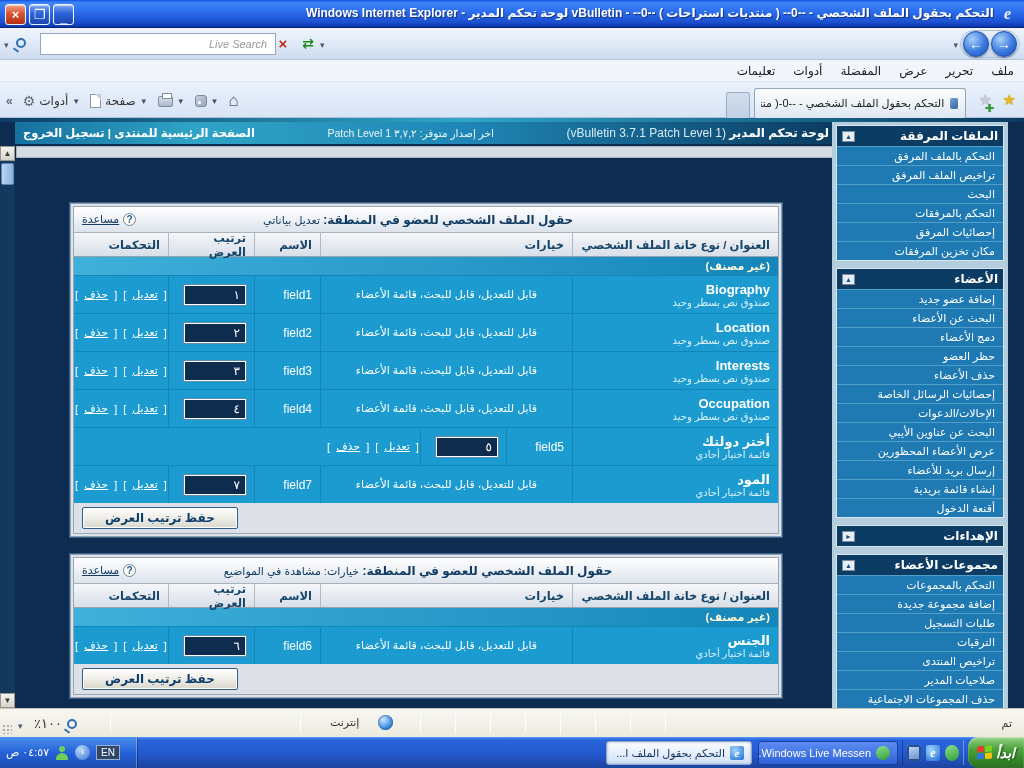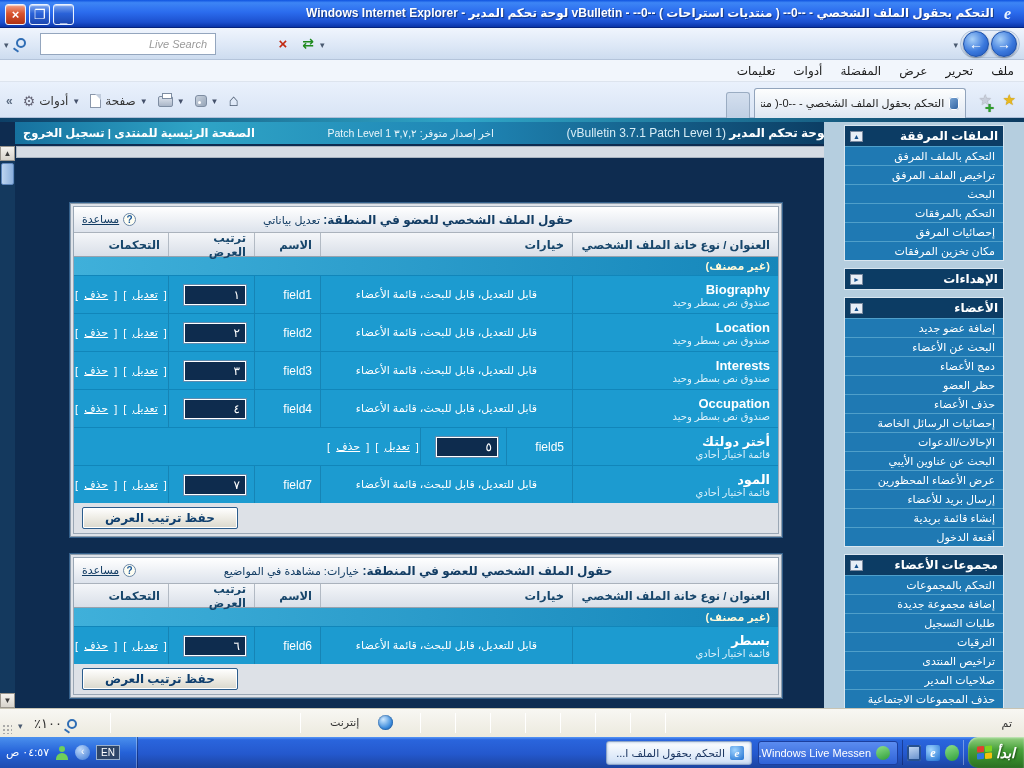--- a/index.html
+++ b/index.html
@@ -42,7 +42,7 @@
   #refreshbtn{position:absolute;left:296px;top:6px;width:24px;height:20px;text-align:center;color:#1e8a1e;
     font-weight:bold;font-size:14px;line-height:19px}
   #url-caret{position:absolute;left:320px;top:12px}
-  #searchbox{left:40px;width:176px}
+  #searchbox{left:40px;width:236px}
   #searchbox .ph{position:absolute;right:8px;top:4px;color:#9a9a9a;font-style:italic;font-size:11px}
   .lens{position:relative;display:inline-block;width:10px;height:10px;border:2px solid #2f6db4;border-radius:50%}
   .lens:after{content:"";position:absolute;left:-5px;top:9px;width:6px;height:2px;background:#2f6db4;transform:rotate(35deg)}

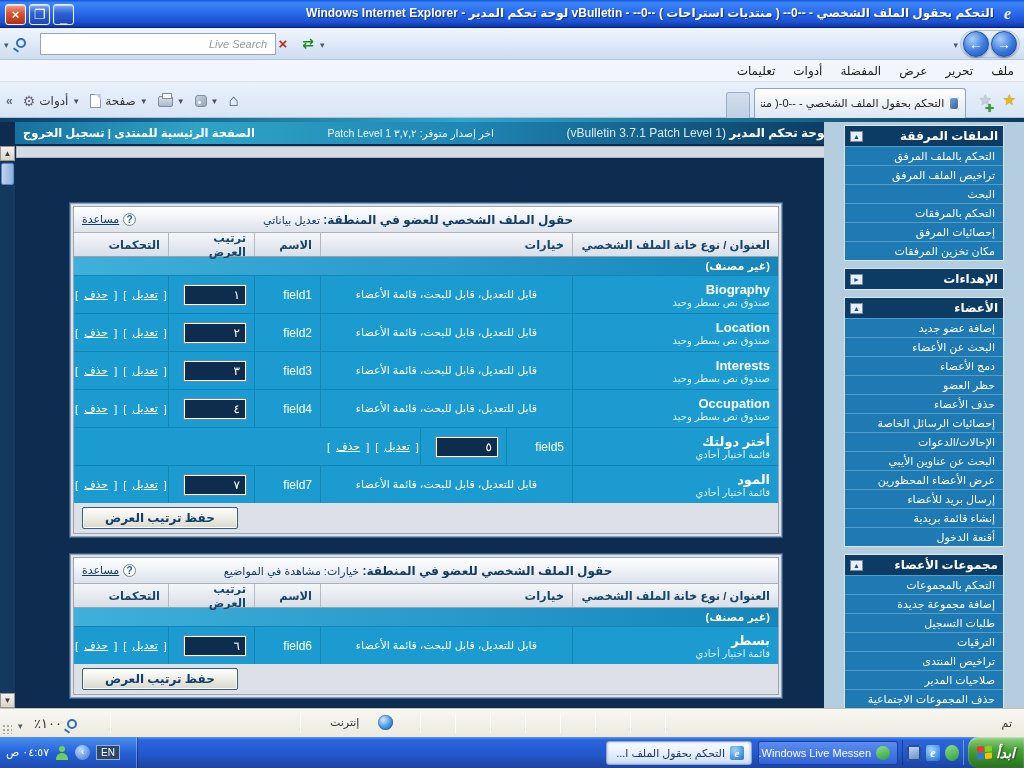--- a/index.html
+++ b/index.html
@@ -105,7 +105,7 @@
   #nav-scroll .down{position:absolute;bottom:0}
 
   
-  #sidebar{position:absolute;right:0;top:4px;bottom:0;width:200px;background:#b5cedf;padding:3px 20px;overflow:hidden}
+  #sidebar{position:absolute;right:16px;top:4px;bottom:0;width:176px;background:#b5cedf;padding:3px 4px;overflow:hidden}
   .side-section{border:1px solid #d9e6f0;margin-bottom:7px;background:#1f79b3}
   .side-head{height:20px;background:#0c3c64;display:flex;direction:rtl;align-items:center;
     justify-content:space-between;padding:0 5px}

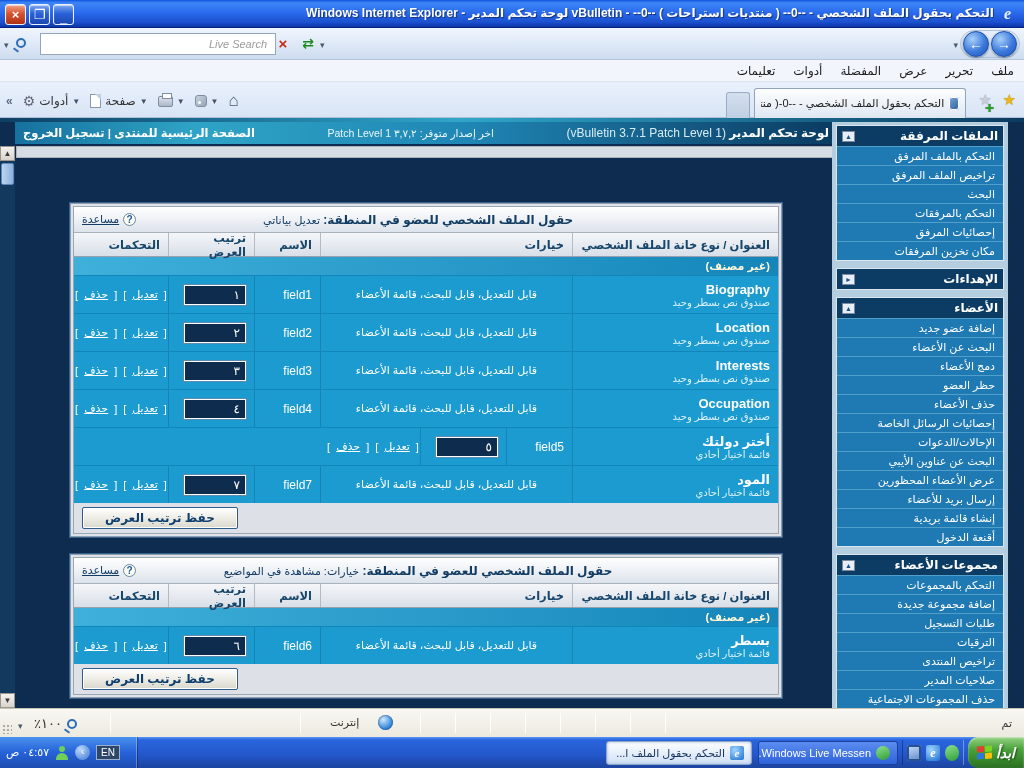--- a/index.html
+++ b/index.html
@@ -320,12 +320,6 @@
       </div>
       <div class="side-section">
     <div class="side-head">
-      <span class="t">الإهداءات</span>
-          <span class="side-arrow">►</span>
-    </div>
-  </div>
-      <div class="side-section">
-    <div class="side-head">
       <span class="t">الأعضاء</span>
           <span class="side-arrow">▲</span>
     </div>
@@ -342,6 +336,12 @@
         <div class="side-item">إنشاء قائمة بريدية</div>
         <div class="side-item">أقنعة الدخول</div>
       </div>
+      <div class="side-section">
+    <div class="side-head">
+      <span class="t">الإهداءات</span>
+          <span class="side-arrow">►</span>
+    </div>
+  </div>
       <div class="side-section">
     <div class="side-head">
       <span class="t">مجموعات الأعضاء</span>

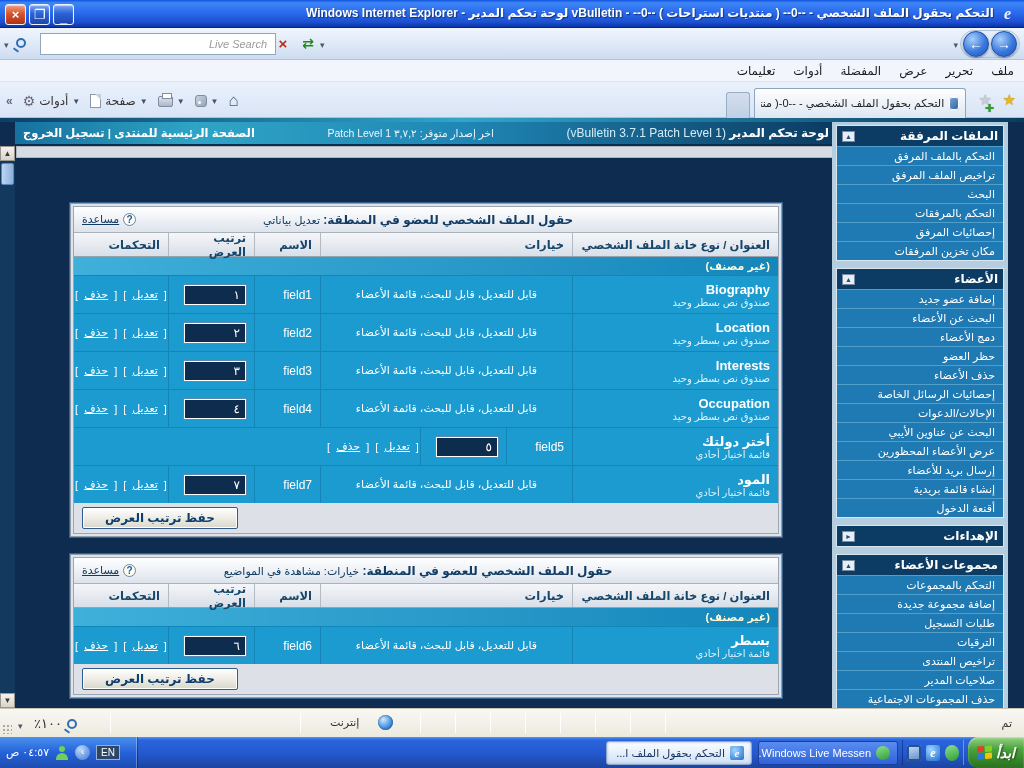--- a/index.html
+++ b/index.html
@@ -544,7 +544,7 @@
       <div>
               <div class="trow">
     <div class="cell c0">
-      <span class="f-title">بسطر</span>
+      <span class="f-title">الجنس</span>
       <span class="f-type">قائمة اختيار أحادي</span>
     </div>
     <div class="cell c1">

